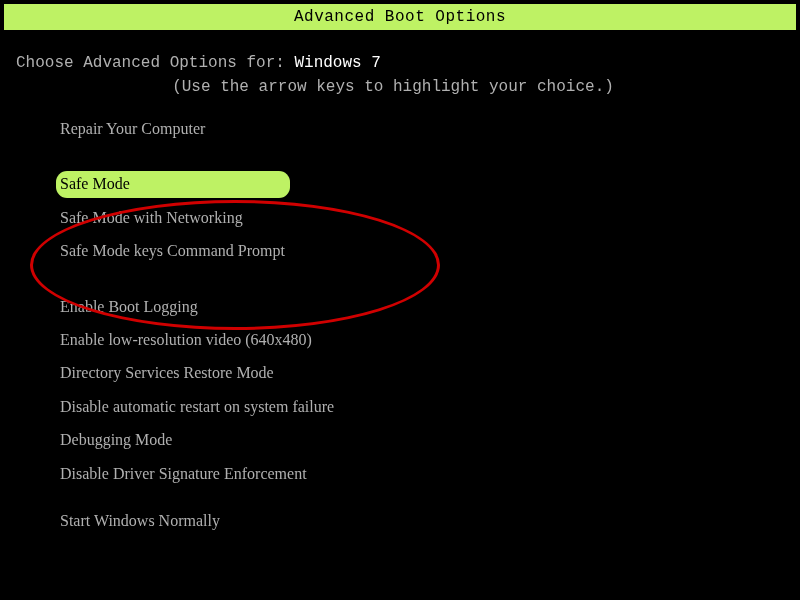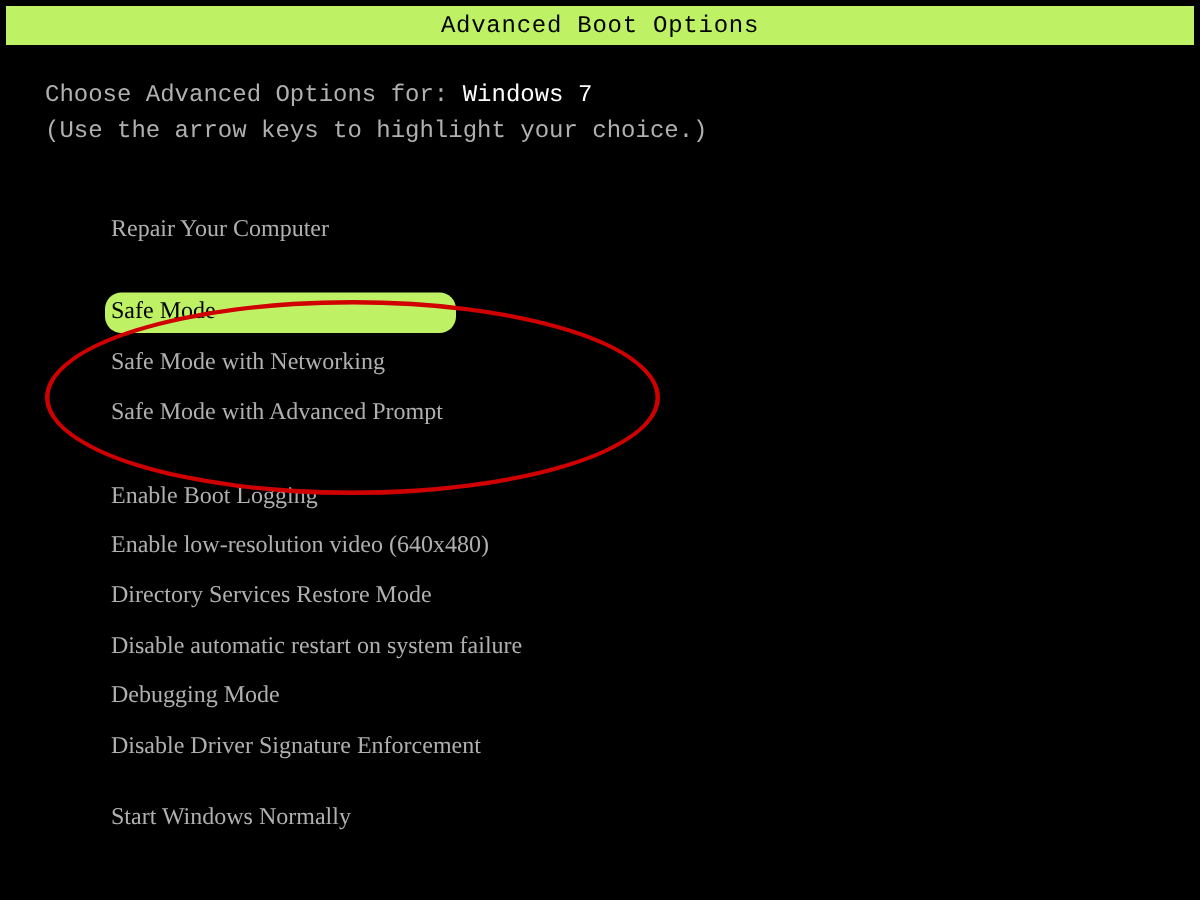--- a/index.html
+++ b/index.html
@@ -27,7 +27,7 @@
       letter-spacing: 0.5px;
     }
     .content {
-      padding: 20px 30px 0 30px;
+      padding: 20px 30px 0 16px;
     }
     .heading-line {
       margin-bottom: 6px;

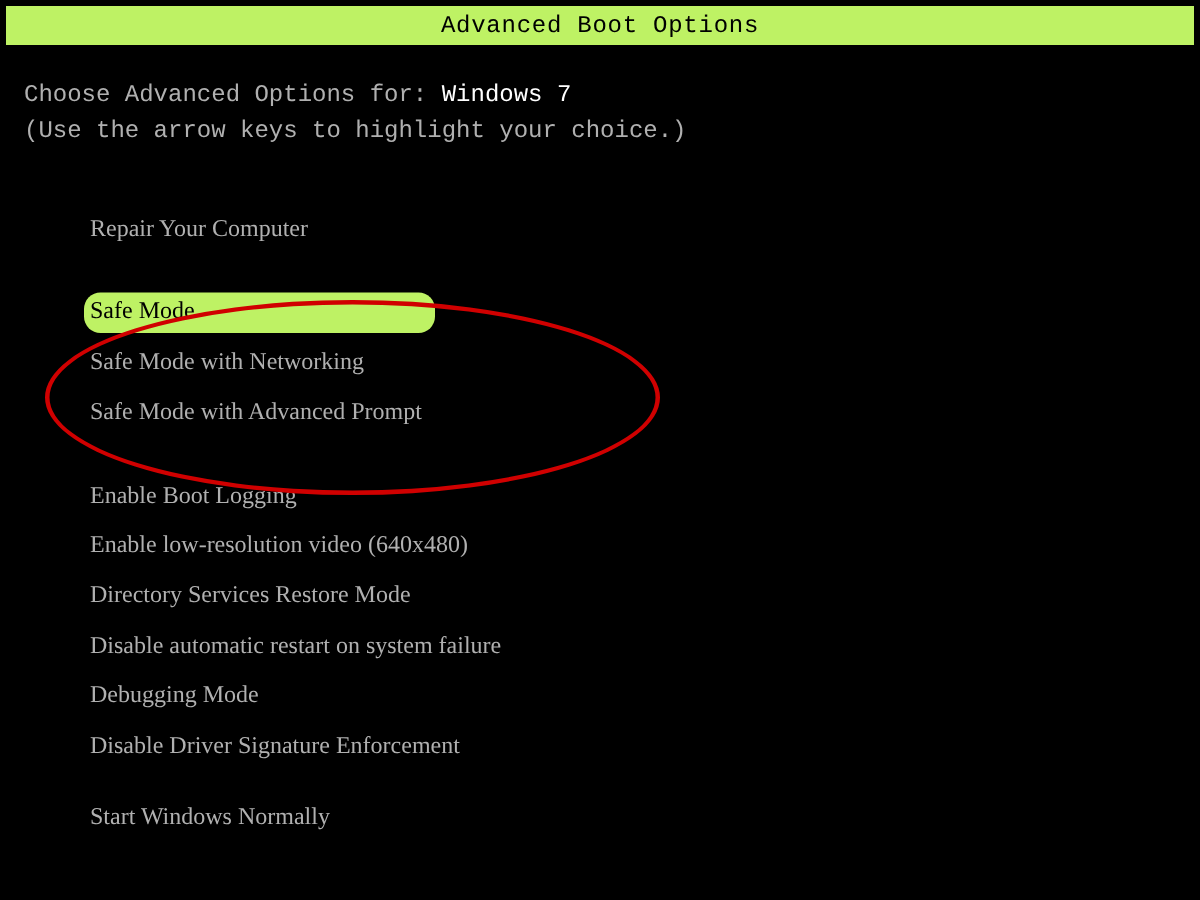--- a/index.html
+++ b/index.html
@@ -36,7 +36,8 @@
       color: #ffffff;
     }
     .instruction {
-      margin-bottom: 44px;
+      margin-bottom: 20px;
+      text-align: center;
     }
     .menu {
       padding-left: 40px;

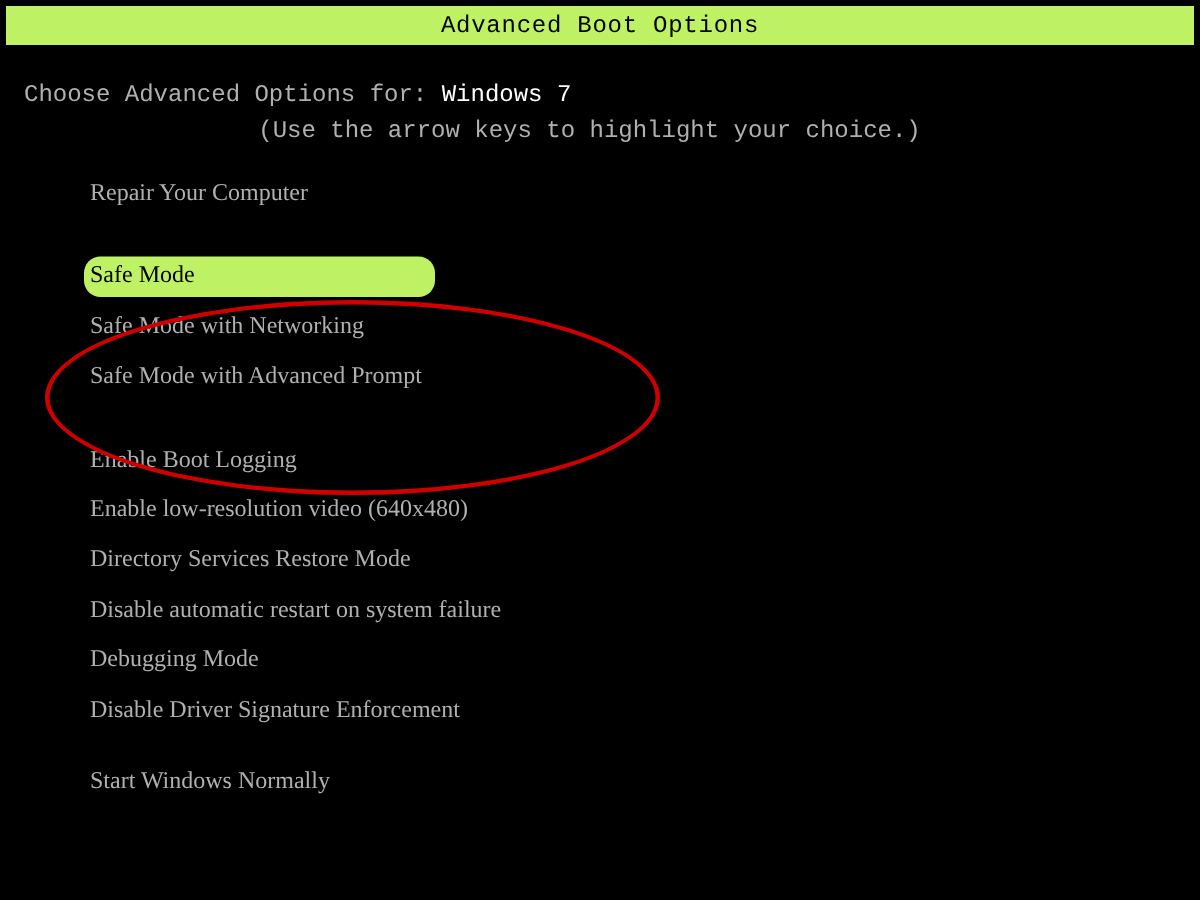--- a/index.html
+++ b/index.html
@@ -90,7 +90,7 @@
 
     <div class="menu-row"><span class="menu-item selected">Safe Mode</span></div>
     <div class="menu-row"><span class="menu-item">Safe Mode with Networking</span></div>
-    <div class="menu-row"><span class="menu-item">Safe Mode with Advanced Prompt</span></div>
+    <div class="menu-row"><span class="menu-item">Safe Mode keys Command Prompt</span></div>
 
     <div class="group-gap"></div>
 

